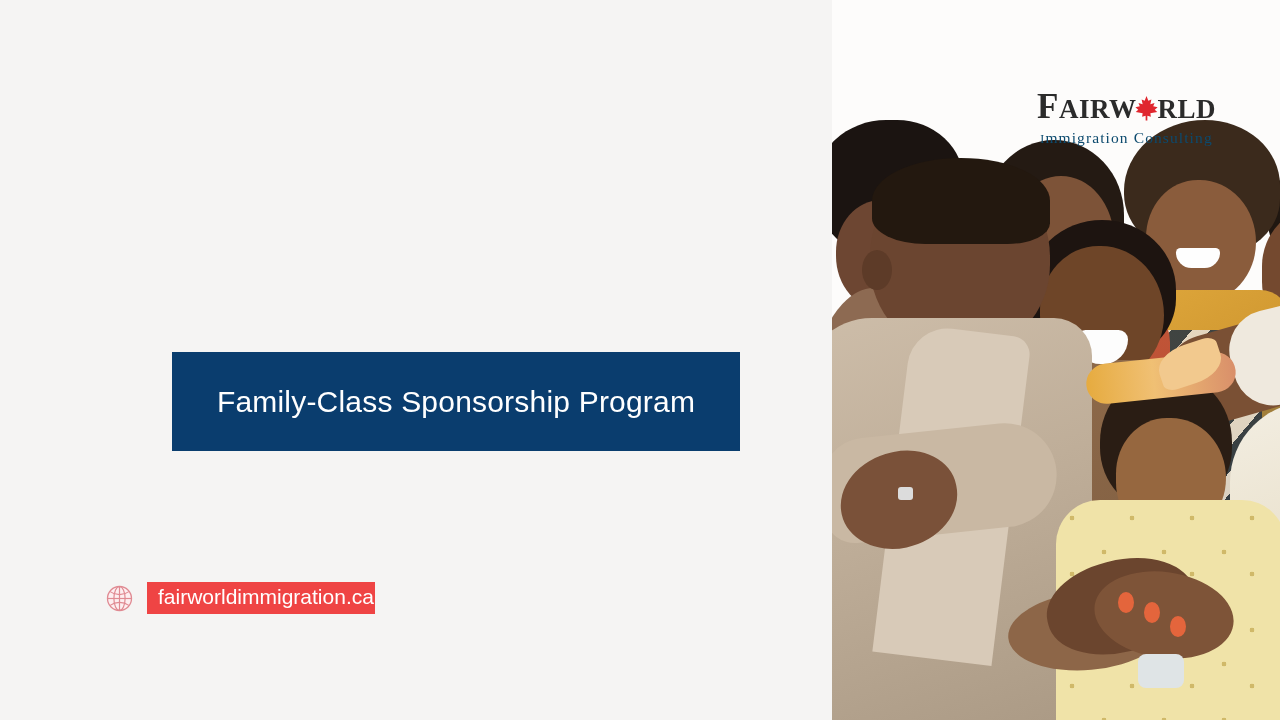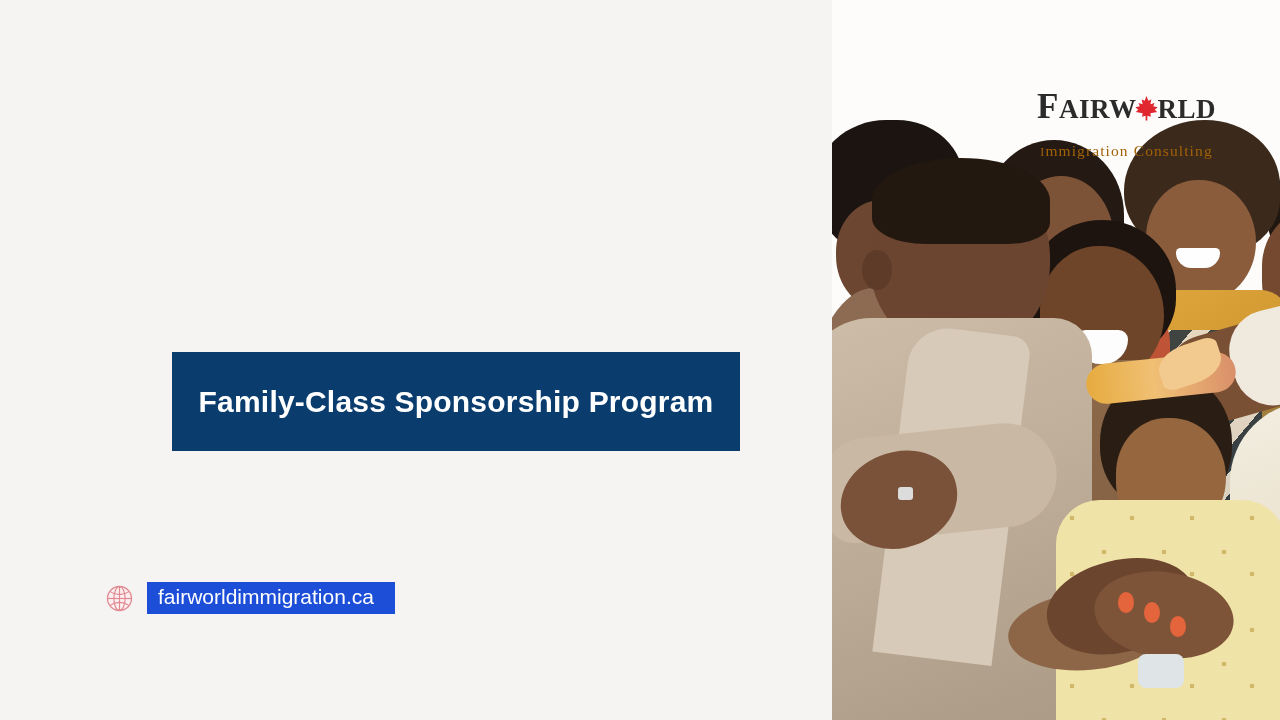--- a/index.html
+++ b/index.html
@@ -56,9 +56,9 @@
   .logo-tagline {
     font-family: "Liberation Serif", serif;
     font-size: 15.5px;
-    color: #a16207;
+    color: #0c4a6e;
     letter-spacing: 1.1px;
-    margin-top: 18px;
+    margin-top: 5px;
     white-space: nowrap;
   }
   .logo-tagline .cap { font-size: 12px; }

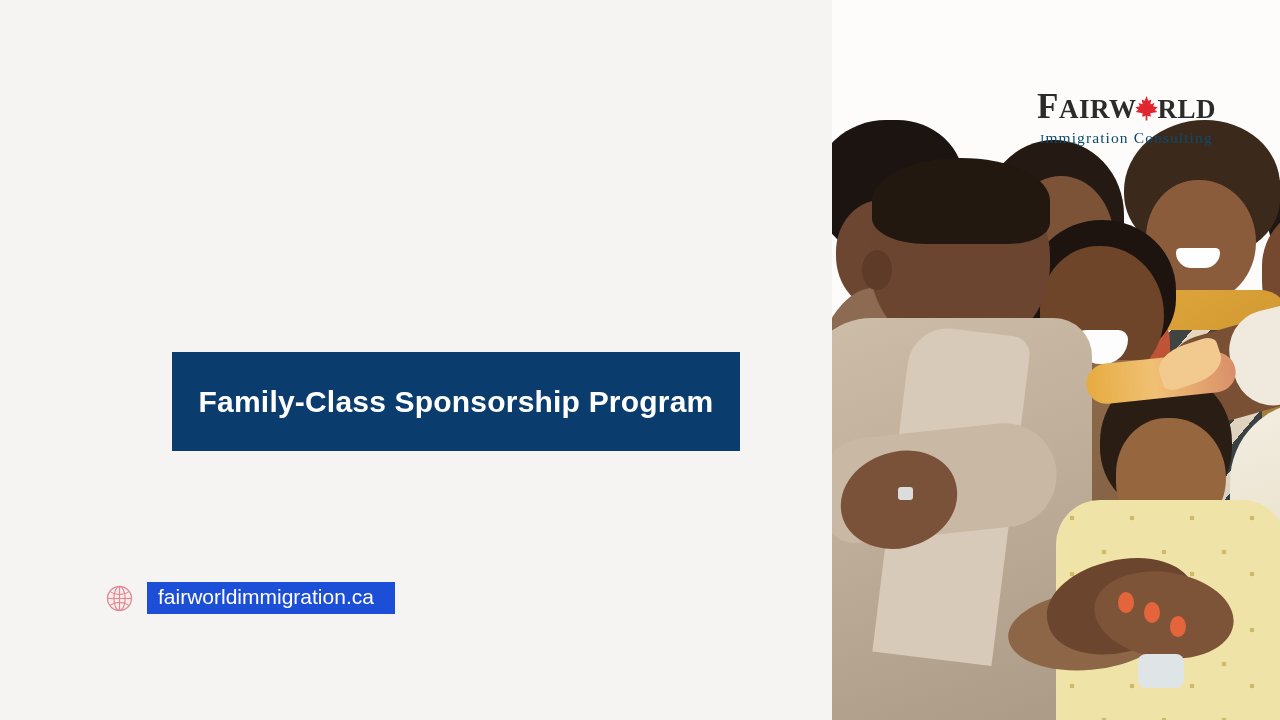--- a/index.html
+++ b/index.html
@@ -102,7 +102,7 @@
     color: #ffffff;
     font-family: "Liberation Sans", sans-serif;
     font-size: 30px;
-    font-weight: 700;
+    font-weight: 400;
     letter-spacing: 0.2px;
     white-space: nowrap;
   }

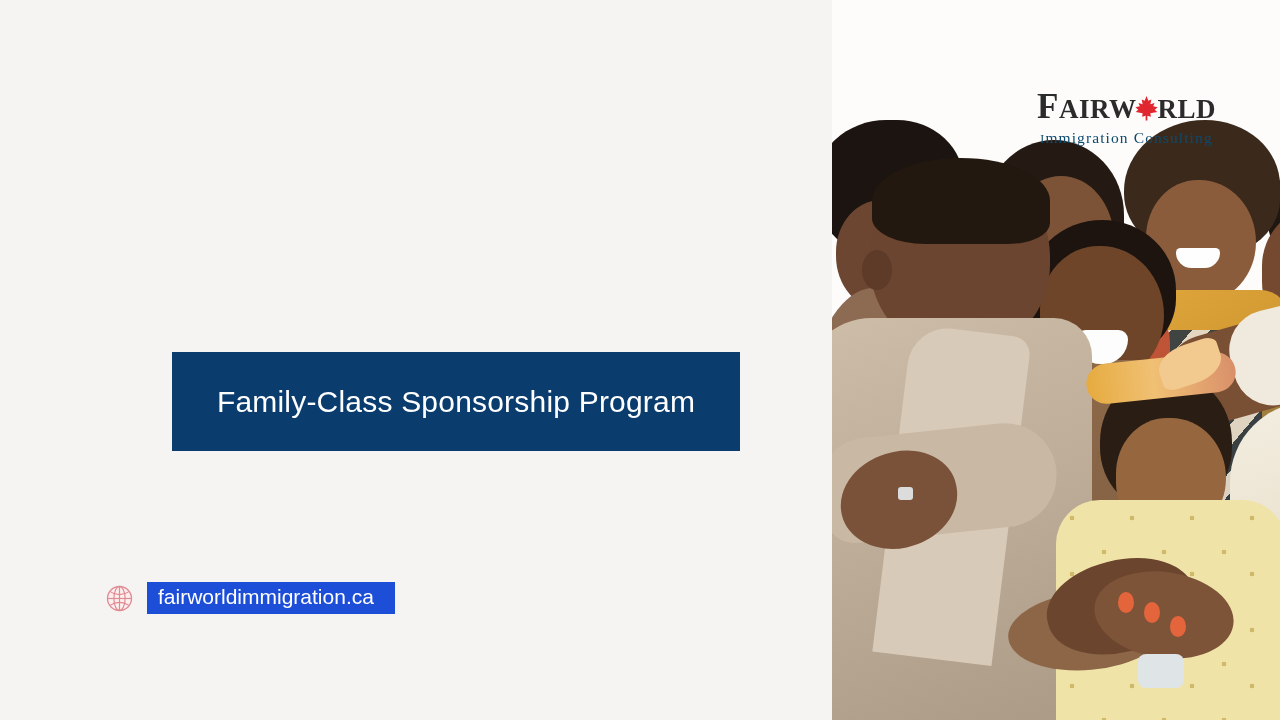--- a/index.html
+++ b/index.html
@@ -136,9 +136,9 @@
     white-space: nowrap;
   }
   .contact-text.web {
-    background: #1d4ed8;
+    background: #ef4444;
     color: #ffffff;
-    padding: 4px 21px 5px 11px;
+    padding: 4px 1px 5px 11px;
     line-height: 1.05;
   }
 

